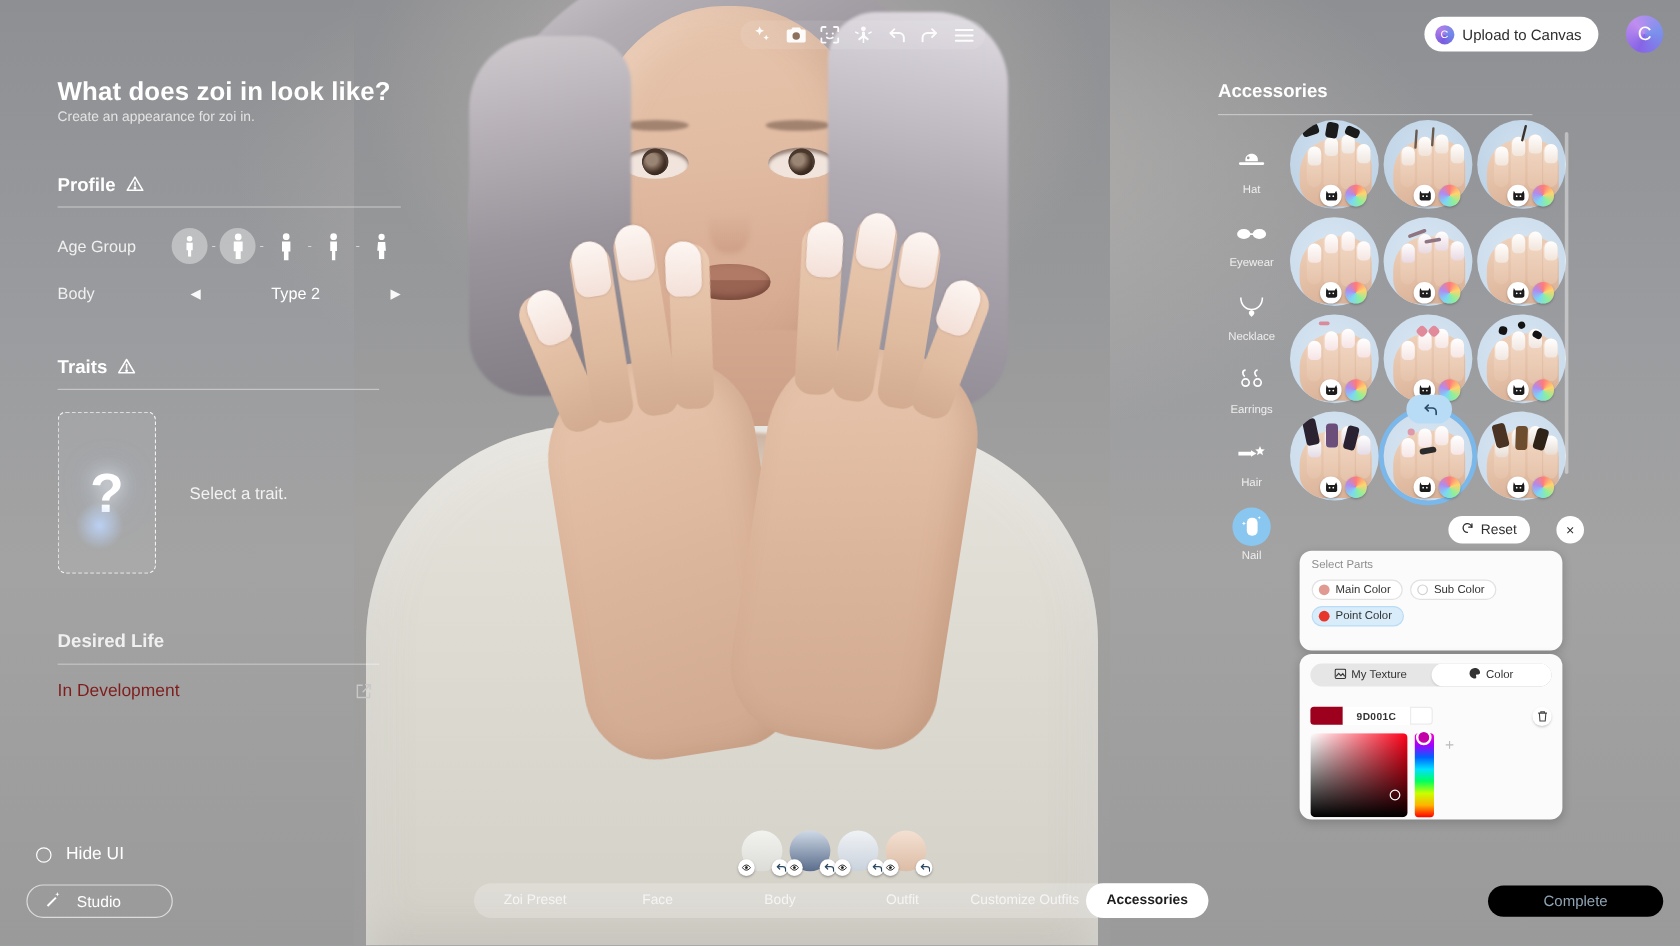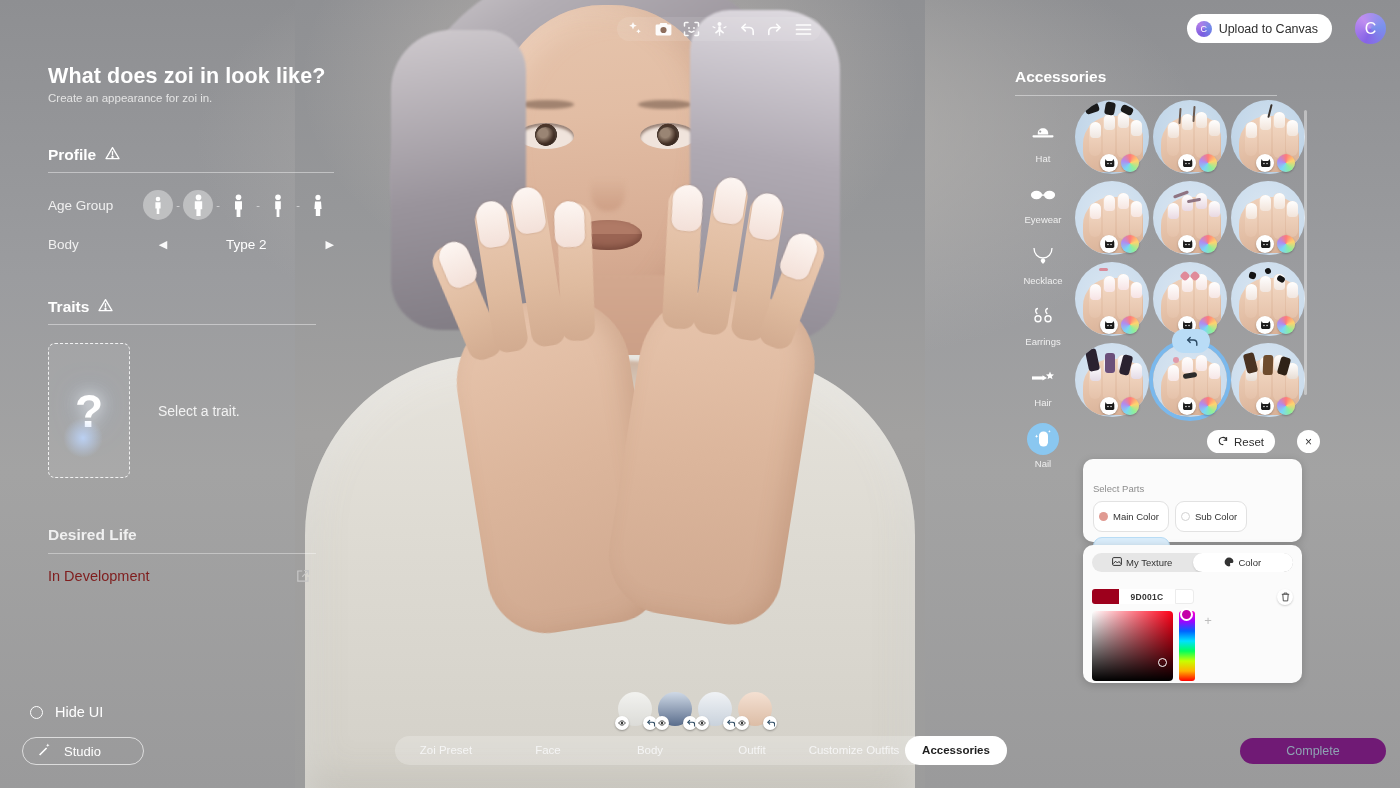--- a/index.html
+++ b/index.html
@@ -259,7 +259,7 @@
   .cp-parts {
     position:absolute; left:1083px; top:459px; width:219px; height:83px;
     background:#fbfbfb; border-radius:10px; box-shadow:0 2px 8px rgba(0,0,0,.18);
-    padding:24px 10px;
+    padding:6px 10px;
   }
   .cp-label { font-size:9.5px; color:#8d8d8d; margin-bottom:7px; }
   .chip-row { display:flex; gap:6px; margin-bottom:5px; }

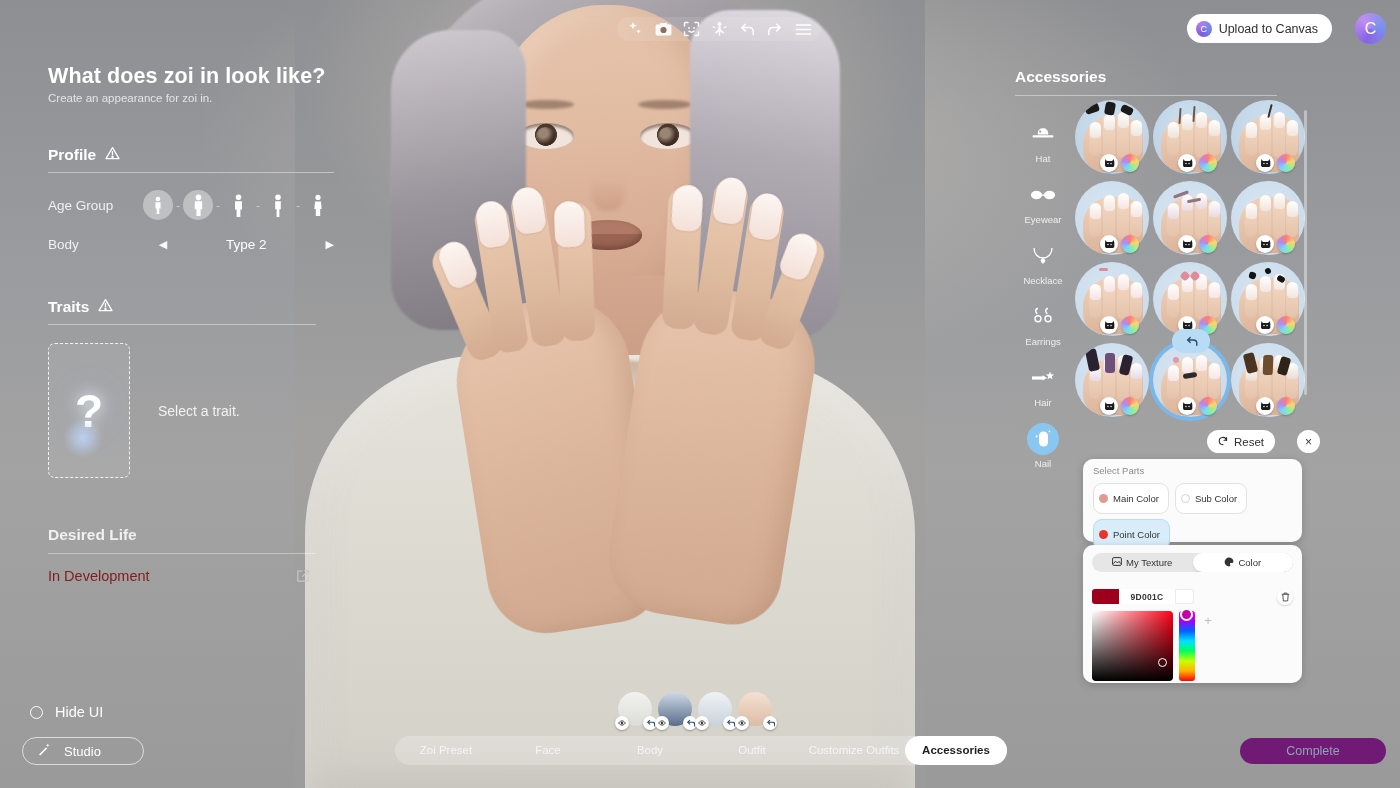--- a/index.html
+++ b/index.html
@@ -264,7 +264,7 @@
   .cp-label { font-size:9.5px; color:#8d8d8d; margin-bottom:7px; }
   .chip-row { display:flex; gap:6px; margin-bottom:5px; }
   .chip {
-    height:31px; border:1px solid #e2e2e2; border-radius:9px;
+    height:17px; border:1px solid #e2e2e2; border-radius:9px;
     display:flex; align-items:center; gap:5px; padding:0 9px 0 5px;
     font-size:9.5px; color:#333; background:#fff;
   }

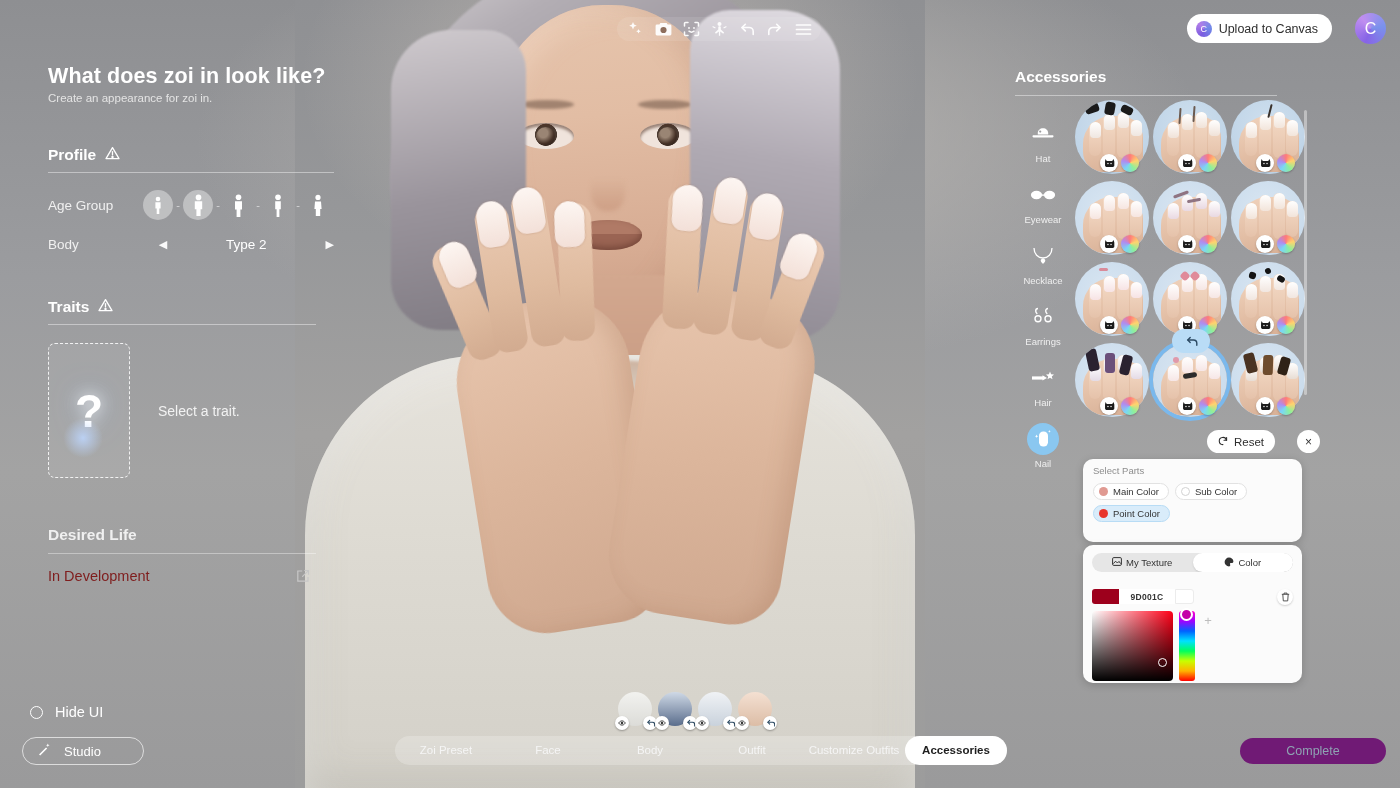--- a/index.html
+++ b/index.html
@@ -328,7 +328,7 @@
   }
   .complete-btn {
     position:absolute; left:1240px; top:738px; width:146px; height:26px;
-    background:#701a75; border-radius:13px;
+    background:#000000; border-radius:13px;
     display:flex; align-items:center; justify-content:center;
     font-size:12.5px; color:#8fa3b3;
   }

